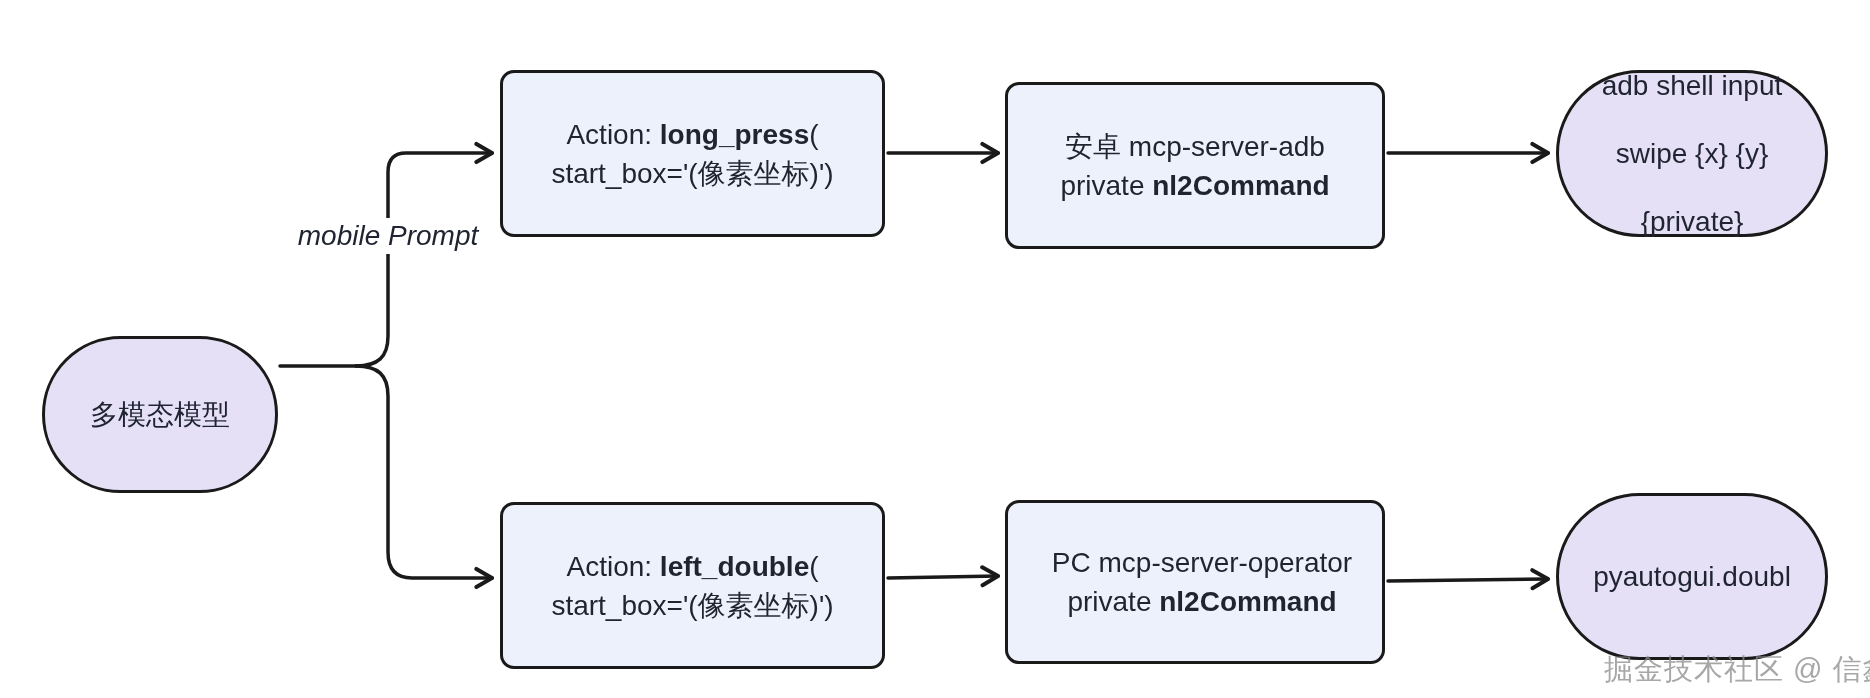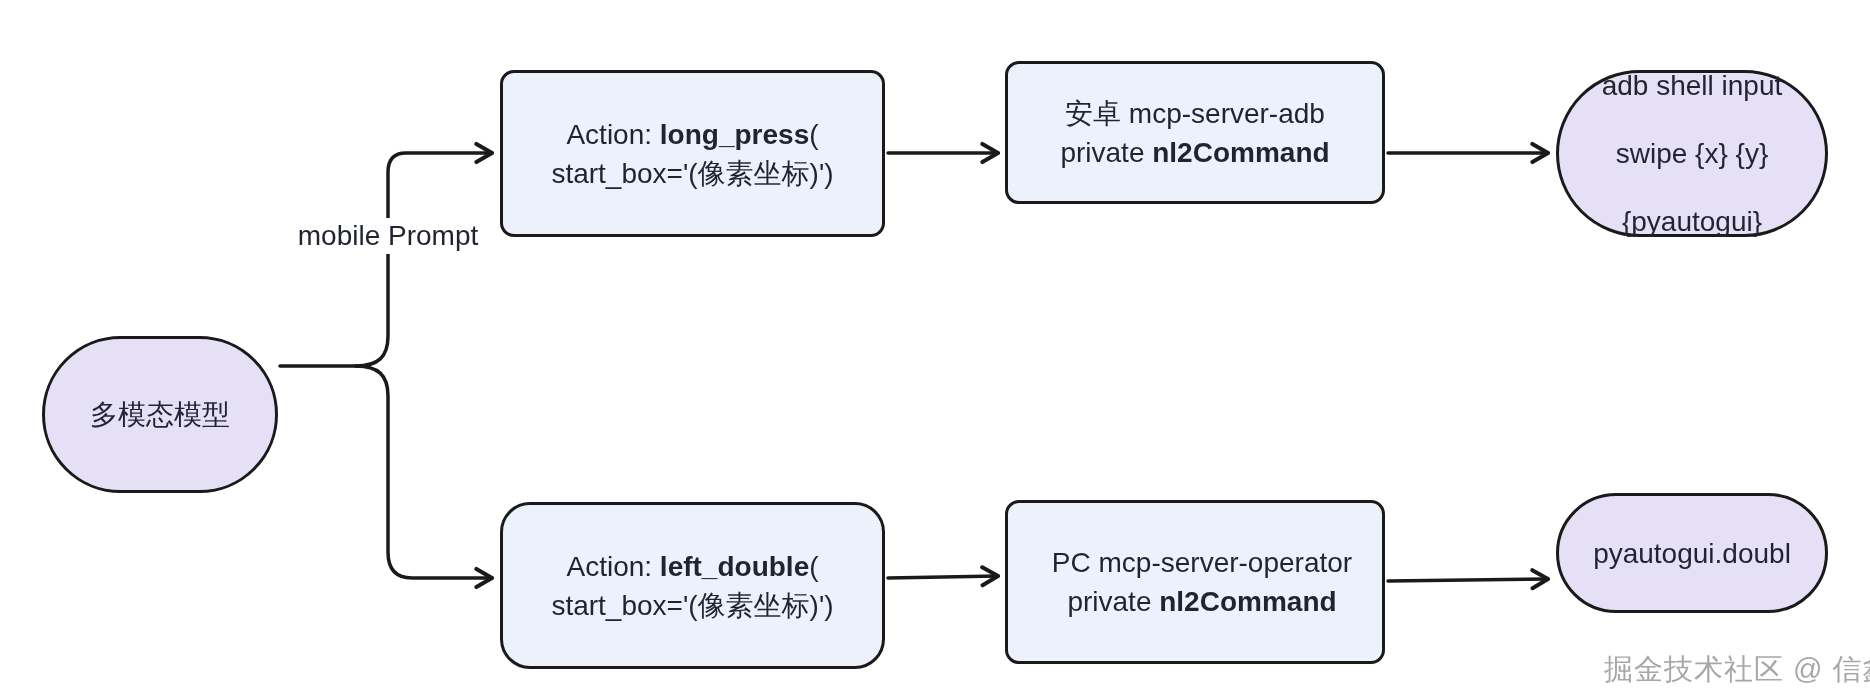--- a/index.html
+++ b/index.html
@@ -40,7 +40,7 @@
   
   .n-model {left:42px;  top:304px; width:236px; height:157px; border-radius:80px;margin-top:32px;}
   .n-rtop1 {left:500px; top:70px;  width:385px; height:167px;}
-  .n-rtop2 {left:1005px;top:61px;  width:380px; height:143px;}
+  .n-rtop2 {left:1005px;top:82px;  width:380px; height:167px;}
   .n-otop  {left:1556px;top:70px;  width:272px; height:167px;gap:29px;}
   .n-rbot1 {left:500px; top:502px; width:385px; height:167px;border-radius:30px;}
   .n-rbot2 {left:1005px;top:500px; width:380px; height:164px;padding-left:28px;}

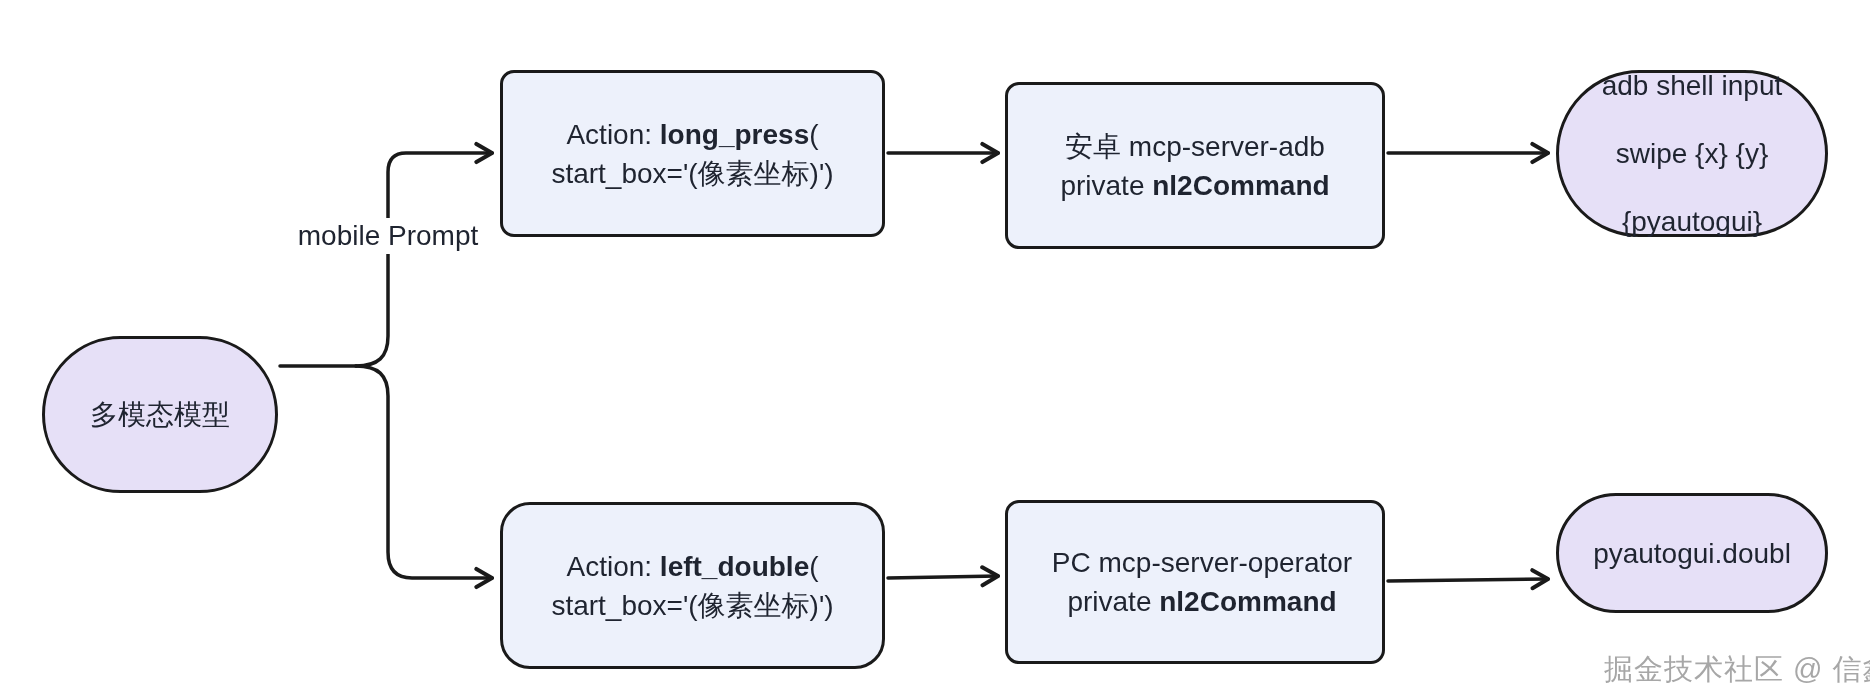--- a/index.html
+++ b/index.html
@@ -53,6 +53,7 @@
     font-size:28px;
     white-space:nowrap;
     color:var(--text);
+    font-style:italic;
   }
   .el-mobile{left:388px;top:236px;}
   .el-pc{left:388px;top:496px;}

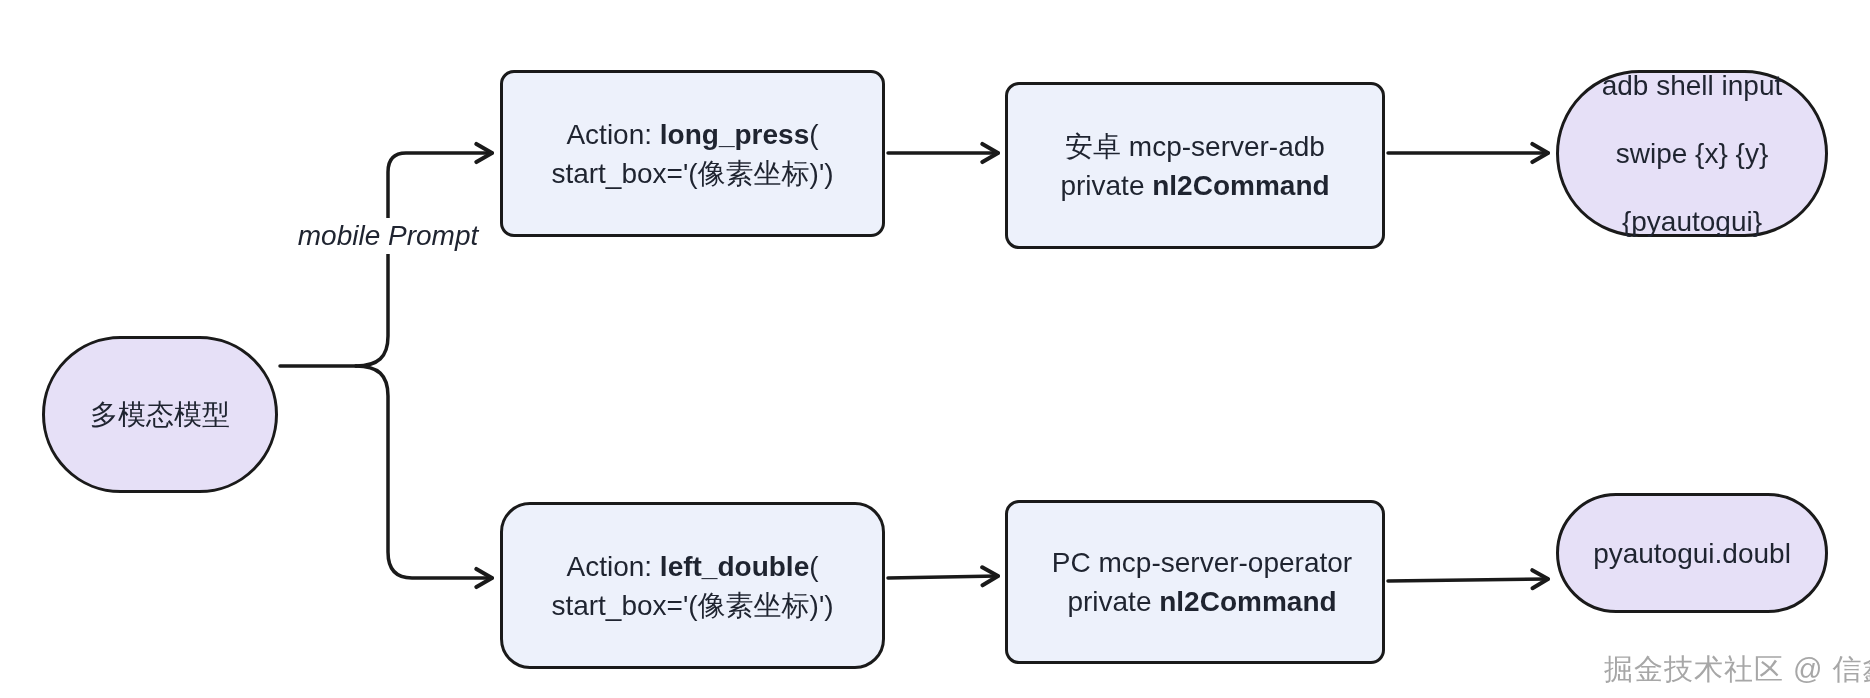--- a/index.html
+++ b/index.html
@@ -111,7 +111,7 @@
   <div class="node oval n-otop">
     <div class="line">adb shell input</div>
     <div class="line">swipe {x} {y}</div>
-    <div class="line">{pyautogui}</div>
+    <div class="line">{private}</div>
   </div>
 
   <div class="node rect n-rbot1">

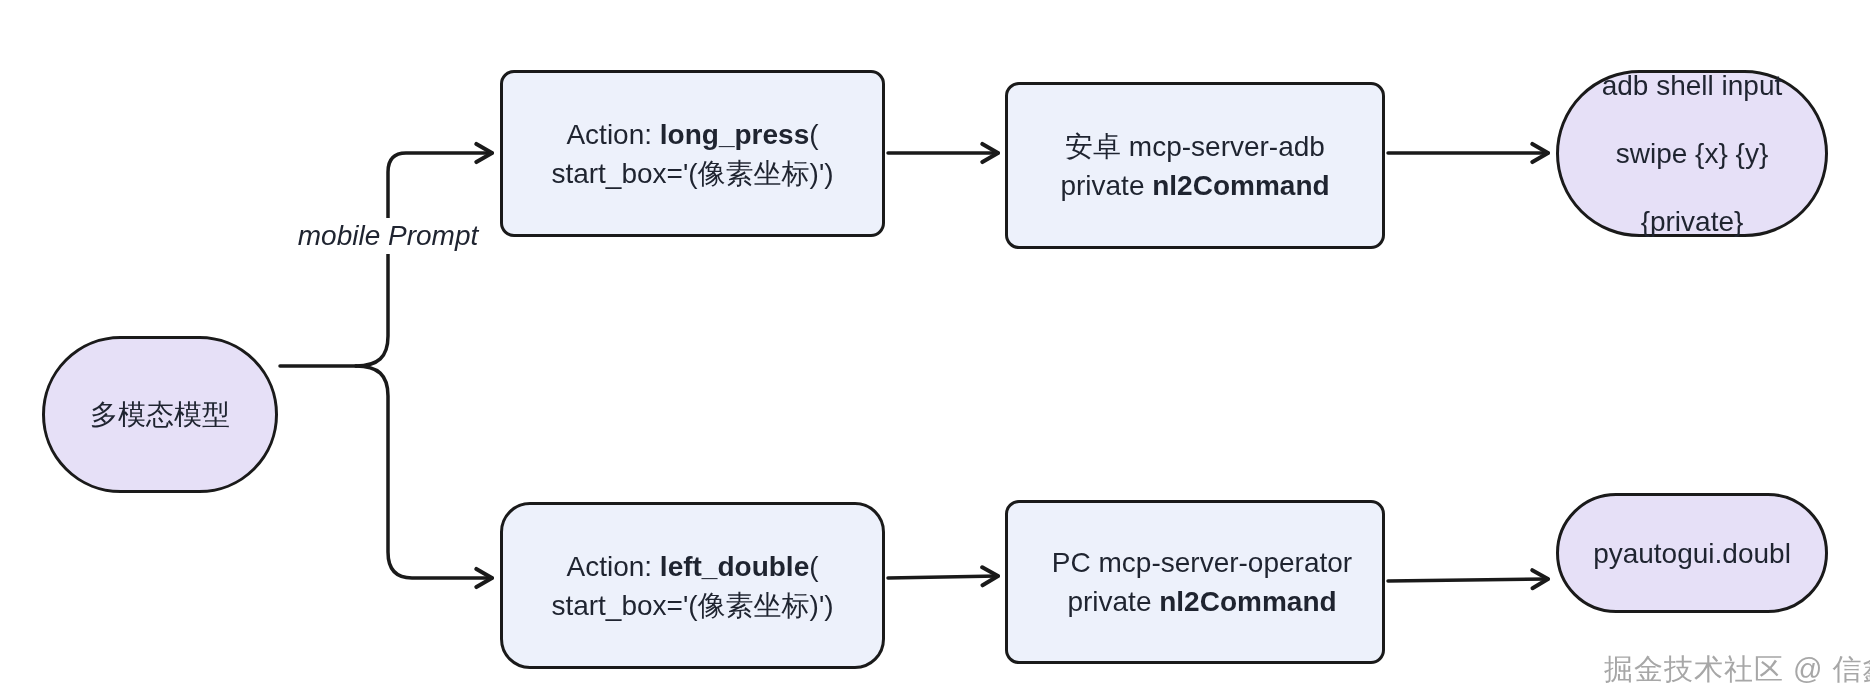--- a/index.html
+++ b/index.html
@@ -42,7 +42,7 @@
   .n-rtop1 {left:500px; top:70px;  width:385px; height:167px;}
   .n-rtop2 {left:1005px;top:82px;  width:380px; height:167px;}
   .n-otop  {left:1556px;top:70px;  width:272px; height:167px;gap:29px;}
-  .n-rbot1 {left:500px; top:502px; width:385px; height:167px;border-radius:30px;}
+  .n-rbot1 {left:500px; top:502px; width:385px; height:167px;}
   .n-rbot2 {left:1005px;top:500px; width:380px; height:164px;padding-left:28px;}
   .n-obot  {left:1556px;top:493px; width:272px; height:120px;}
   .edge-label{

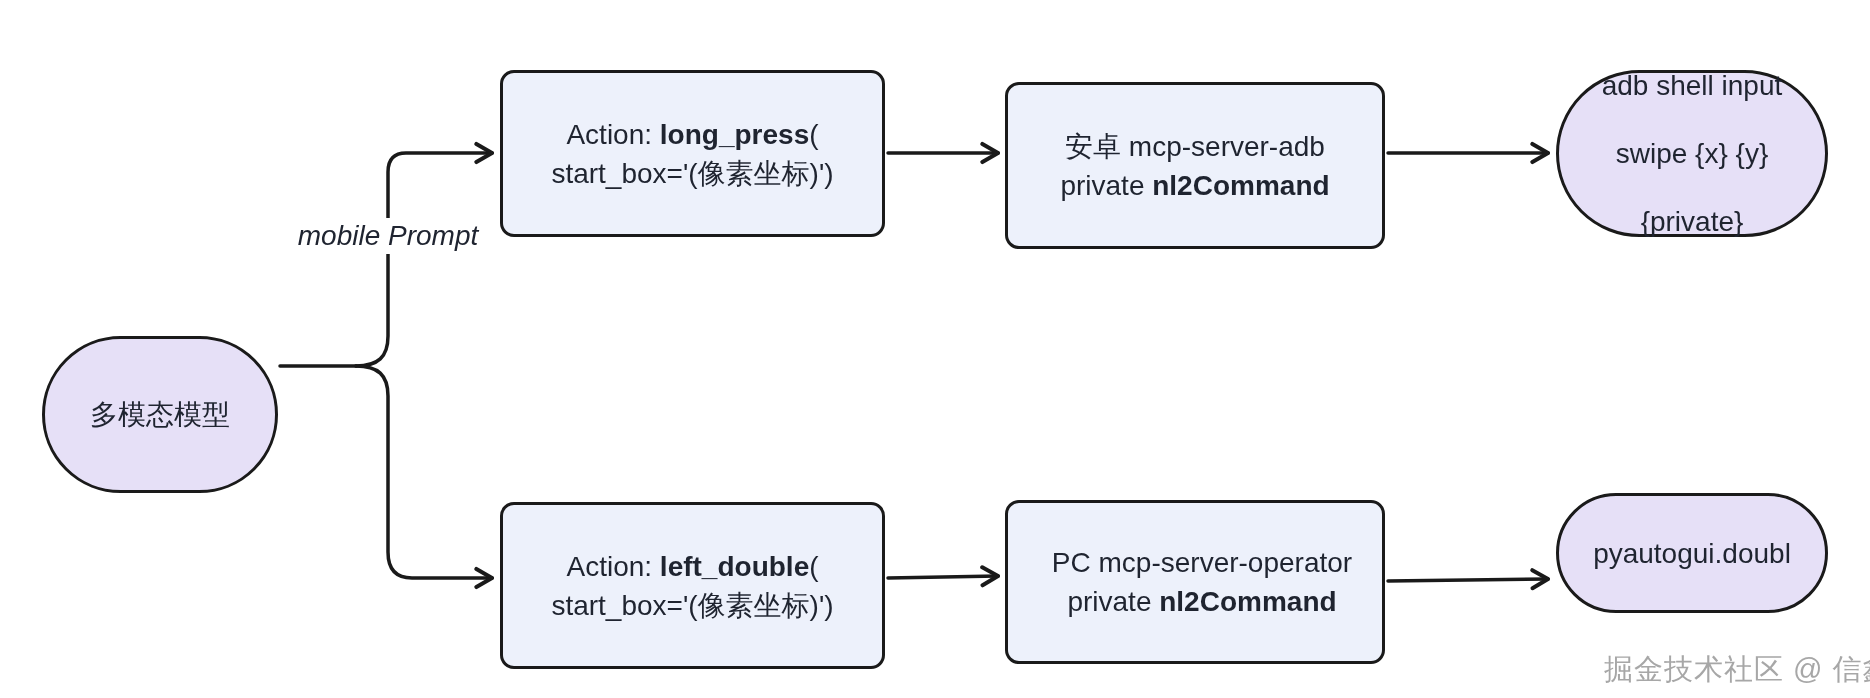--- a/index.html
+++ b/index.html
@@ -44,7 +44,7 @@
   .n-otop  {left:1556px;top:70px;  width:272px; height:167px;gap:29px;}
   .n-rbot1 {left:500px; top:502px; width:385px; height:167px;}
   .n-rbot2 {left:1005px;top:500px; width:380px; height:164px;padding-left:28px;}
-  .n-obot  {left:1556px;top:493px; width:272px; height:120px;}
+  .n-obot  {left:1556px;top:493px; width:272px; height:167px;}
   .edge-label{
     position:absolute;
     transform:translate(-50%,-50%);

